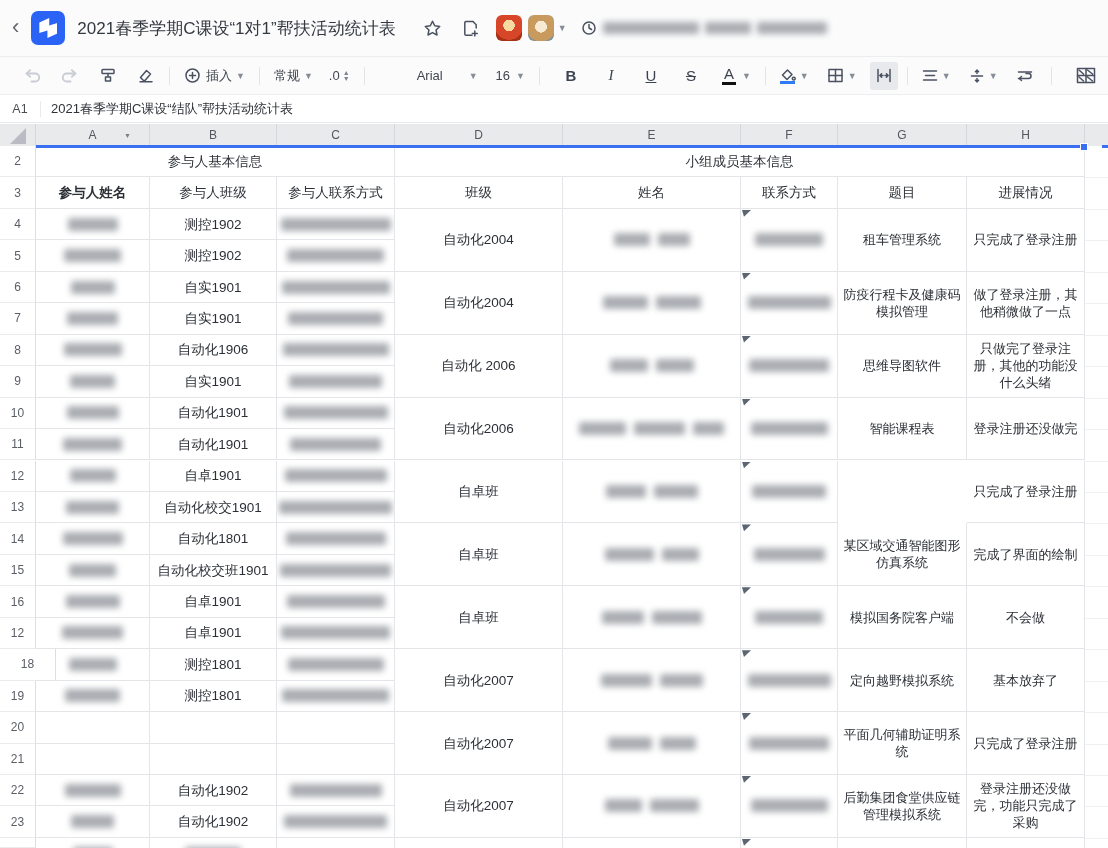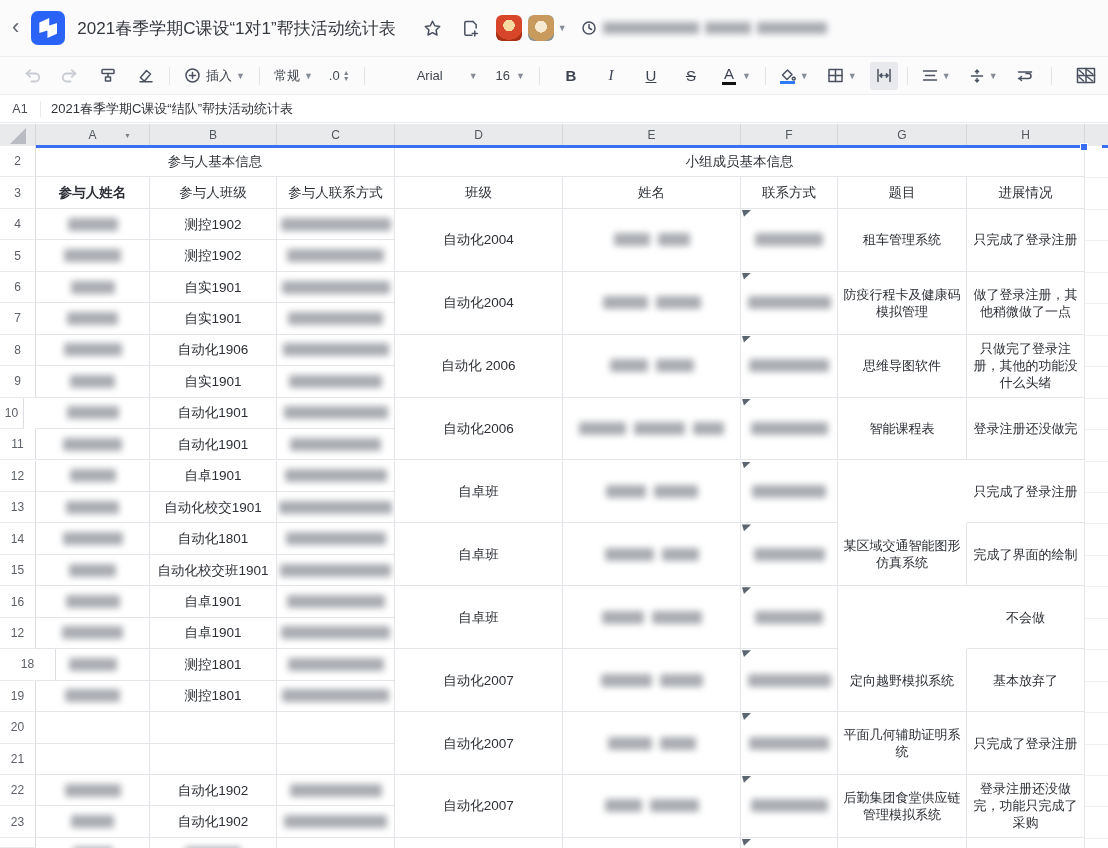--- a/index.html
+++ b/index.html
@@ -261,7 +261,7 @@
       <div class="rownum" style="left: 0px; top: 303.25px; width: 36px; height: 31.45px;">7</div>
       <div class="rownum" style="left: 0px; top: 334.7px; width: 36px; height: 31.45px;">8</div>
       <div class="rownum" style="left: 0px; top: 366.15px; width: 36px; height: 31.45px;">9</div>
-      <div class="rownum" style="left: 0px; top: 397.6px; width: 24px; height: 31.45px;">10</div>
+      <div class="rownum" style="left: 0px; top: 397.6px; width: 36px; height: 31.45px;">10</div>
       <div class="rownum" style="left: 0px; top: 429.05px; width: 36px; height: 31.45px;">11</div>
       <div class="rownum" style="left: 0px; top: 460.5px; width: 36px; height: 31.45px;">12</div>
       <div class="rownum" style="left: 0px; top: 491.95px; width: 36px; height: 31.45px;">13</div>

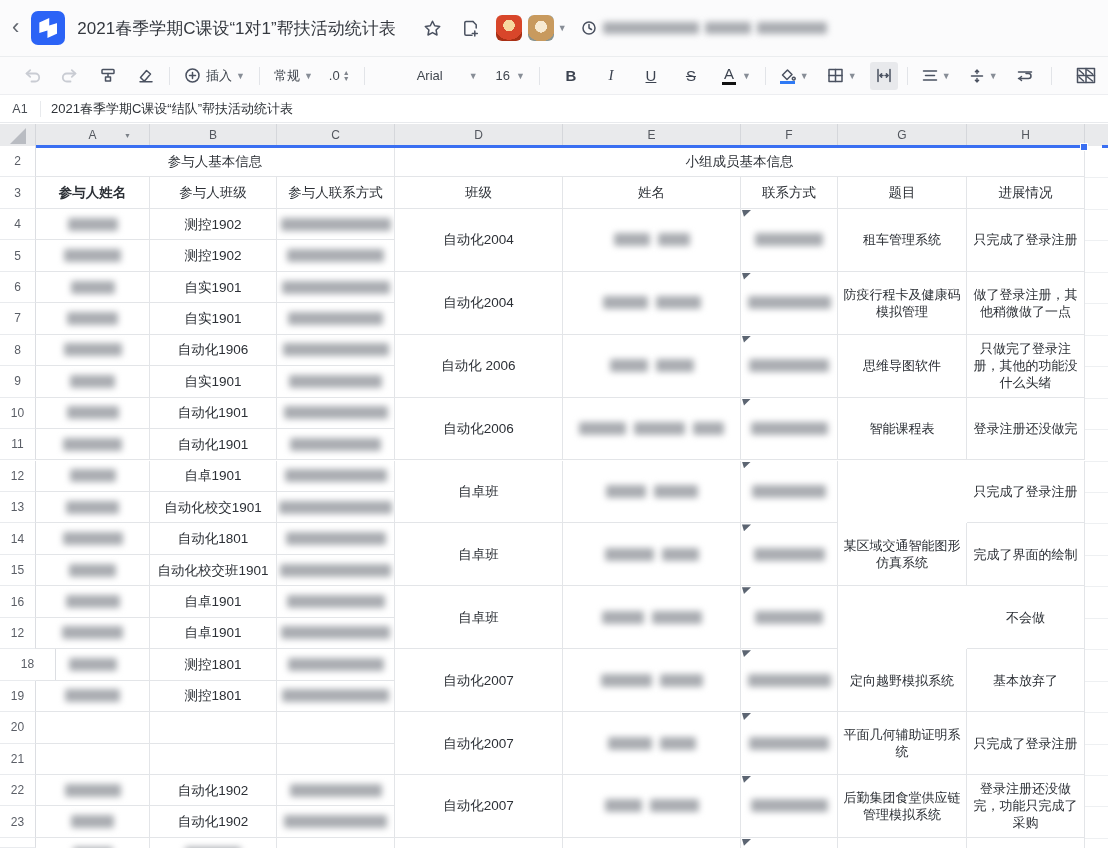--- a/index.html
+++ b/index.html
@@ -493,6 +493,7 @@
         <span class="cblob" style="width: 68px;"></span>
       </div>
       <span class="cmark" style="position: absolute; left: 742px; top: 587.3px;"></span>
+      <div class="cell" style="left: 838px; top: 586.3px; width: 129px; height: 62.9px; font-size: 13px;">模拟国务院客户端</div>
       <div class="cell" style="left: 967px; top: 586.3px; width: 118px; height: 62.9px; font-size: 13px;">不会做</div>
       <div class="cell nowrap" style="left: 395px; top: 649.2px; width: 168px; height: 62.9px;">自动化2007</div>
       <div class="cell" style="left: 563px; top: 649.2px; width: 178px; height: 62.9px;">

